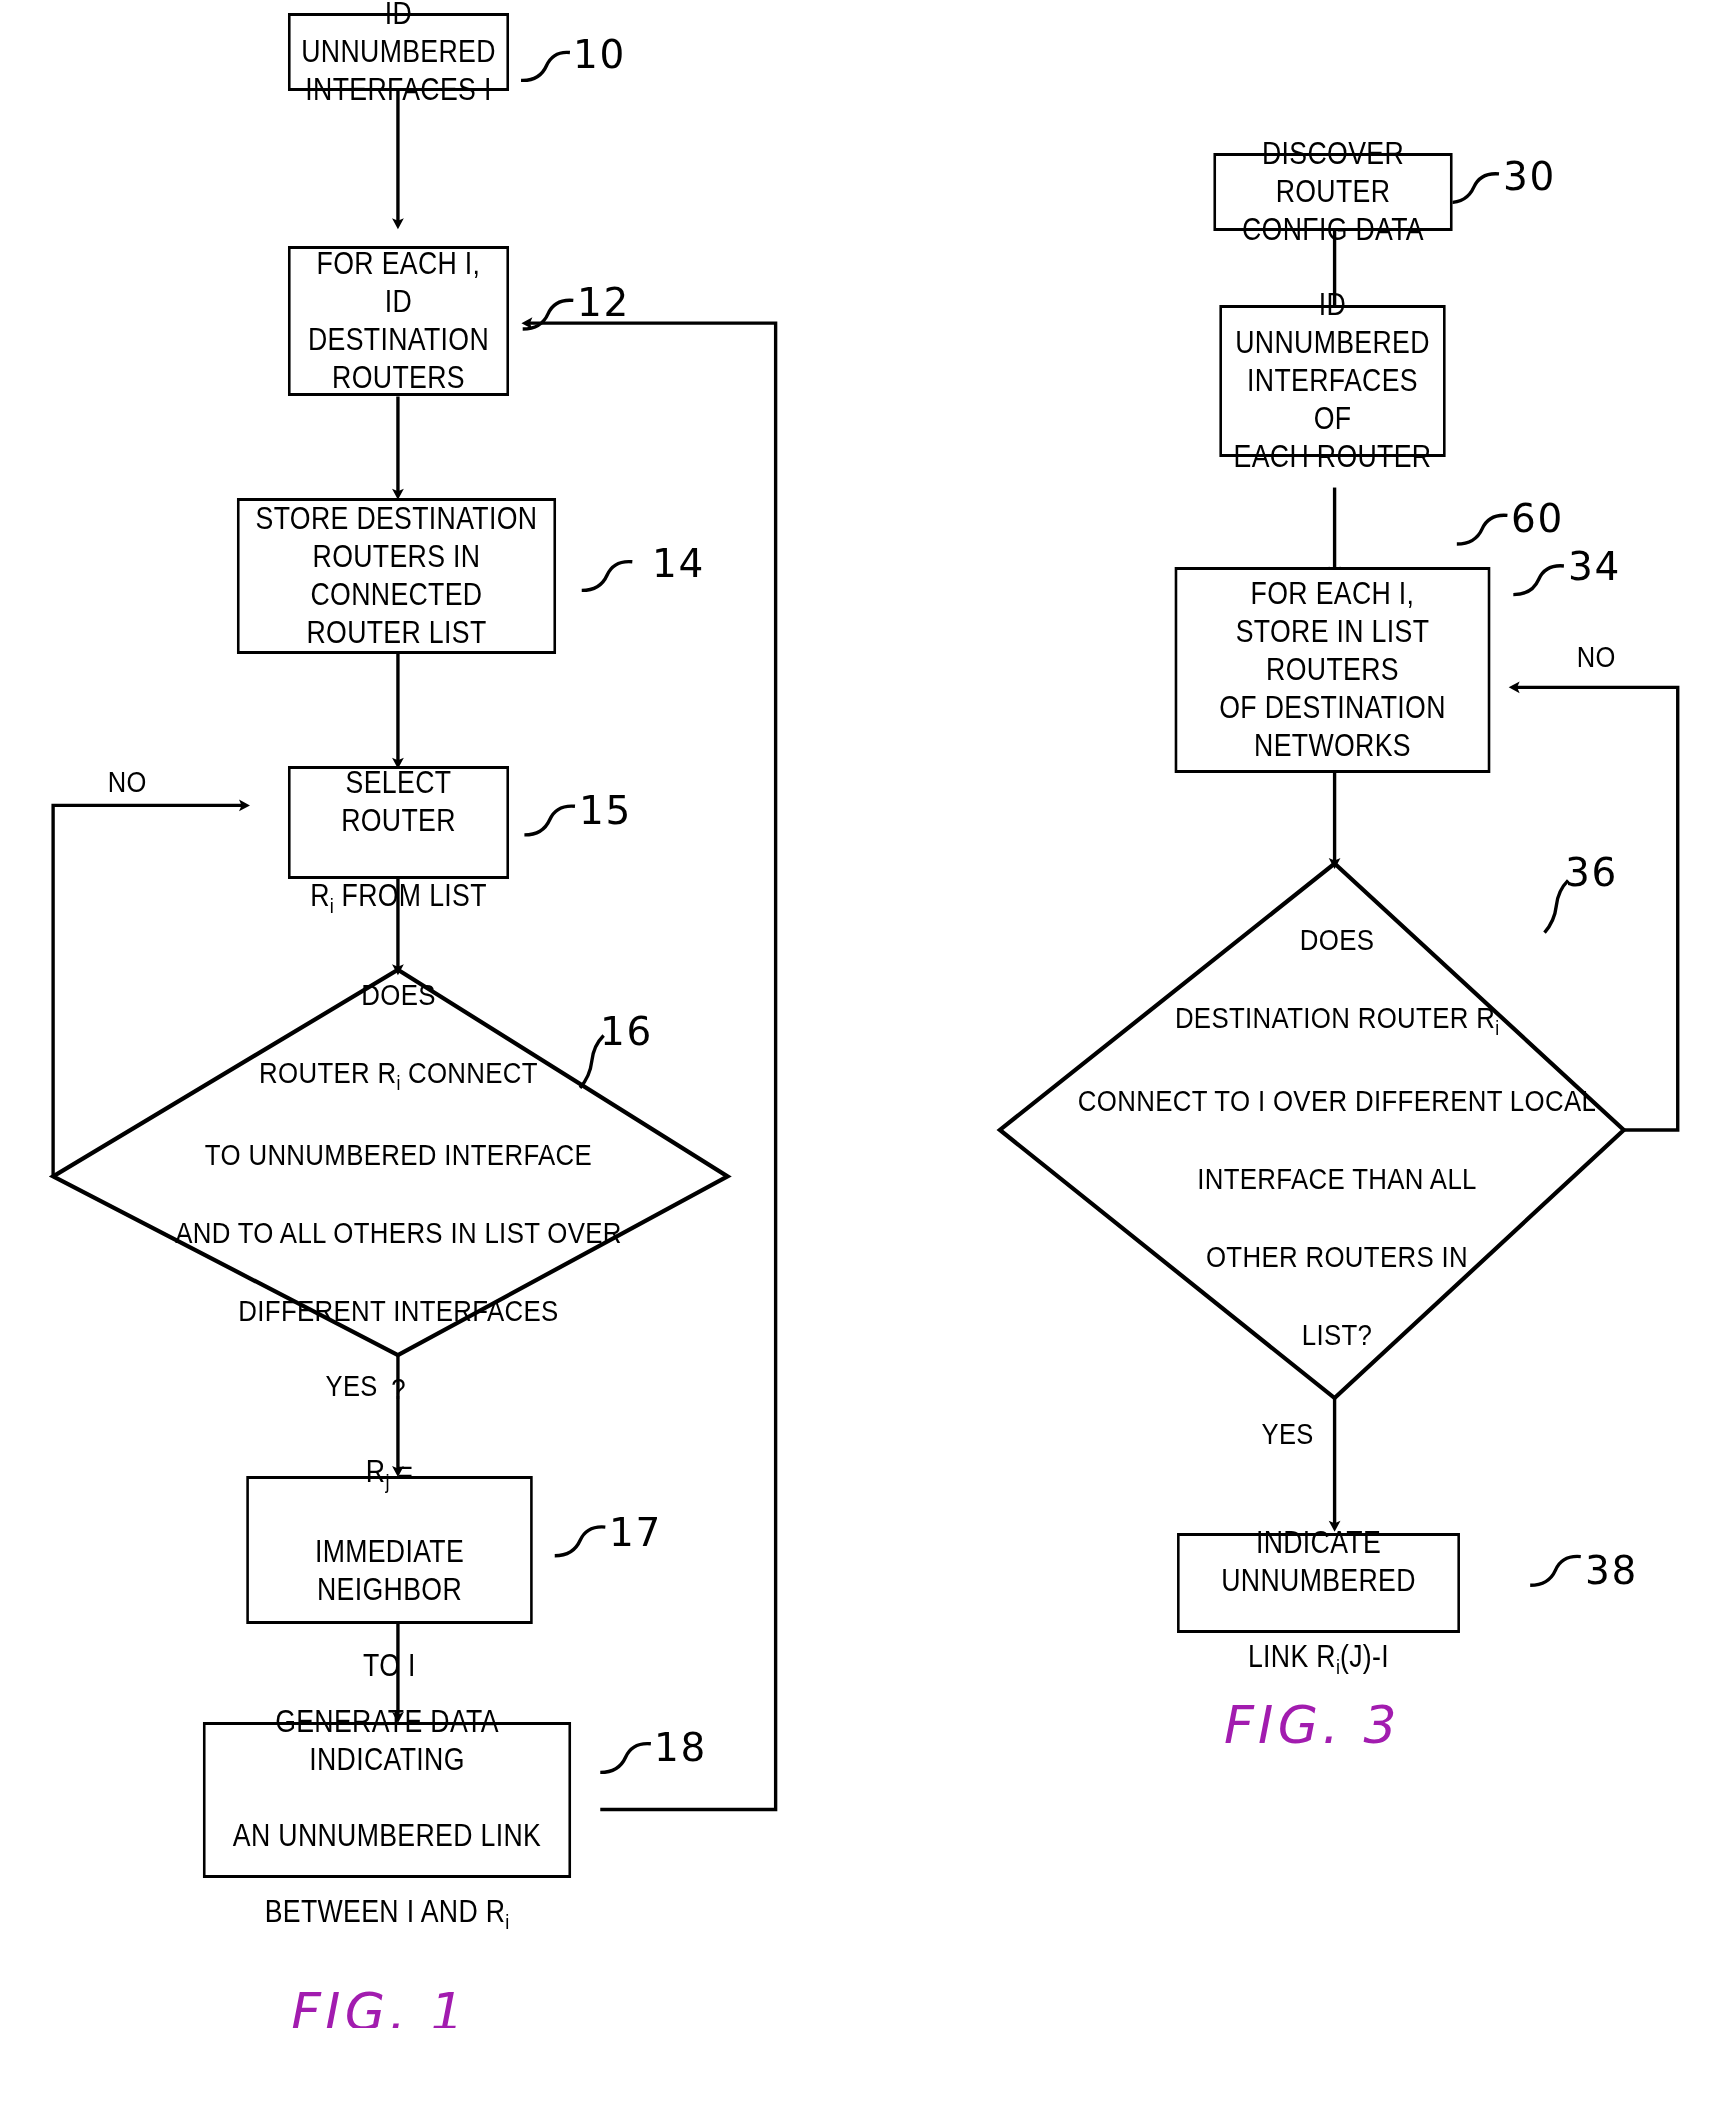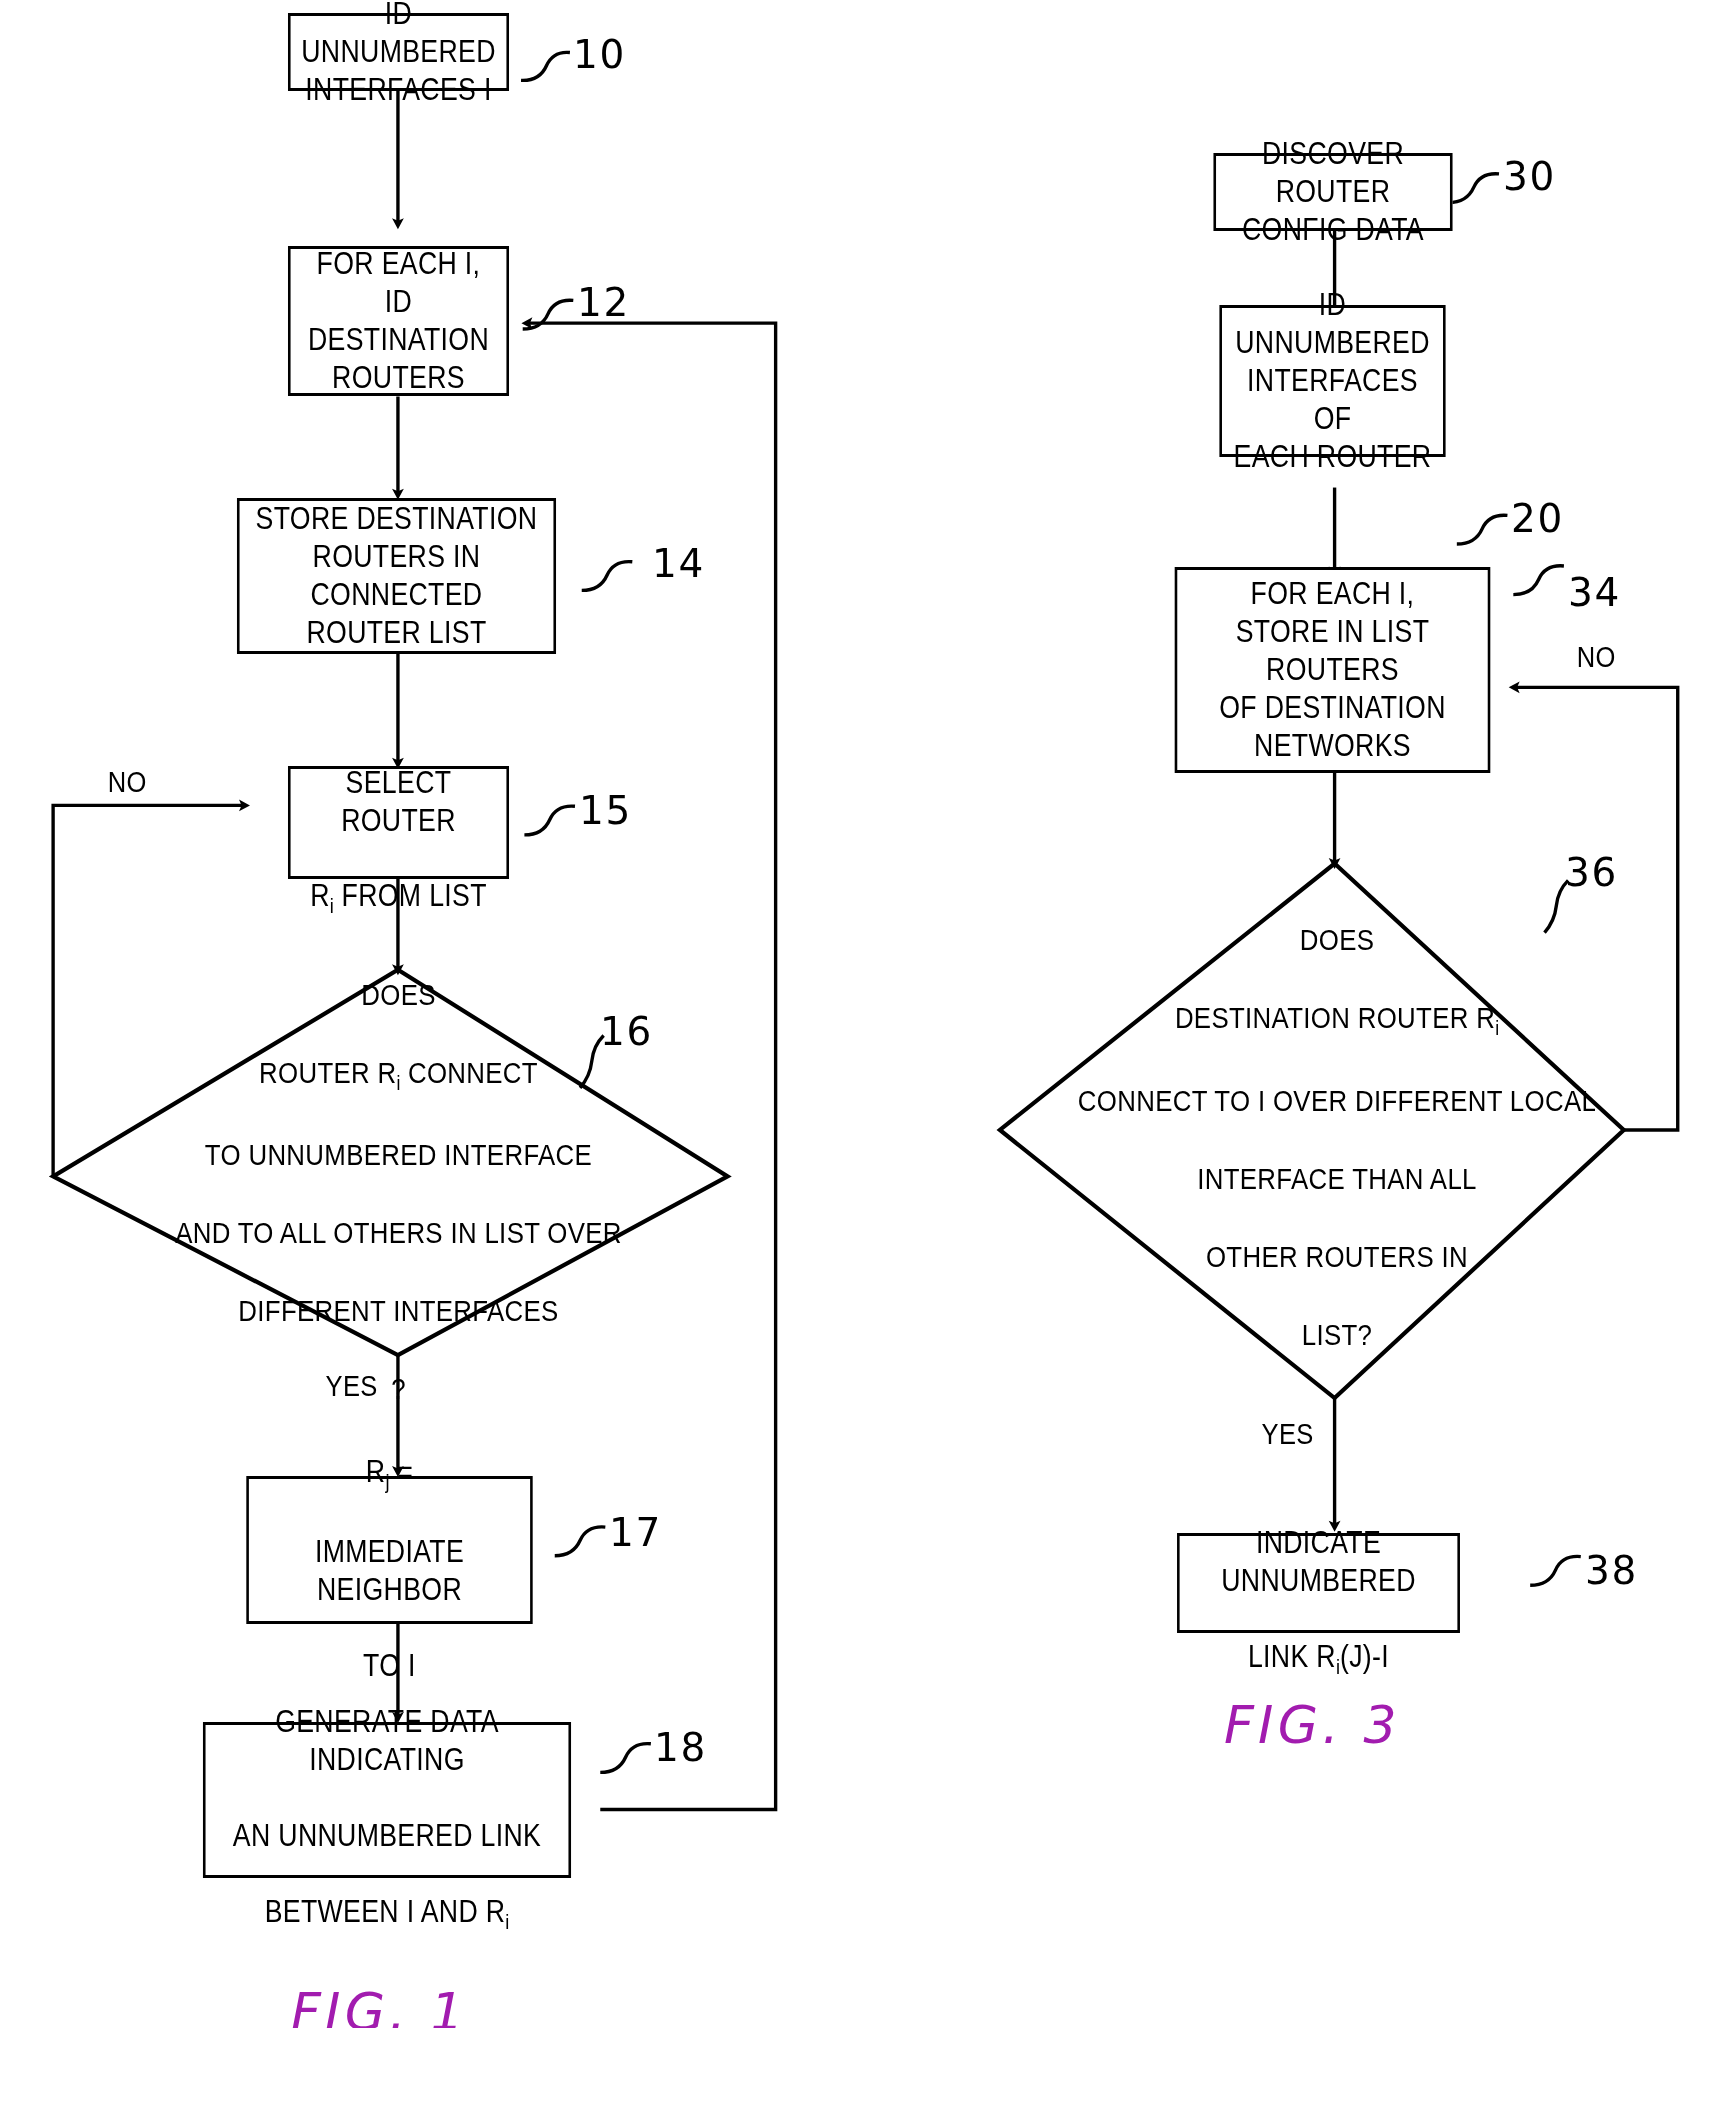--- a/index.html
+++ b/index.html
@@ -244,7 +244,7 @@
 INTERFACES OF
 EACH ROUTER</span>
   </div>
-  <div class="refnum" style="left:1511px; top:496px;">20</div>
+  <div class="refnum" style="left:1511px; top:496px;">60</div>
 
   <div class="node" style="left:1149px; top:567px; width:367px; height:206px; font-size:31px;">
     <span class="txt">FOR EACH I,

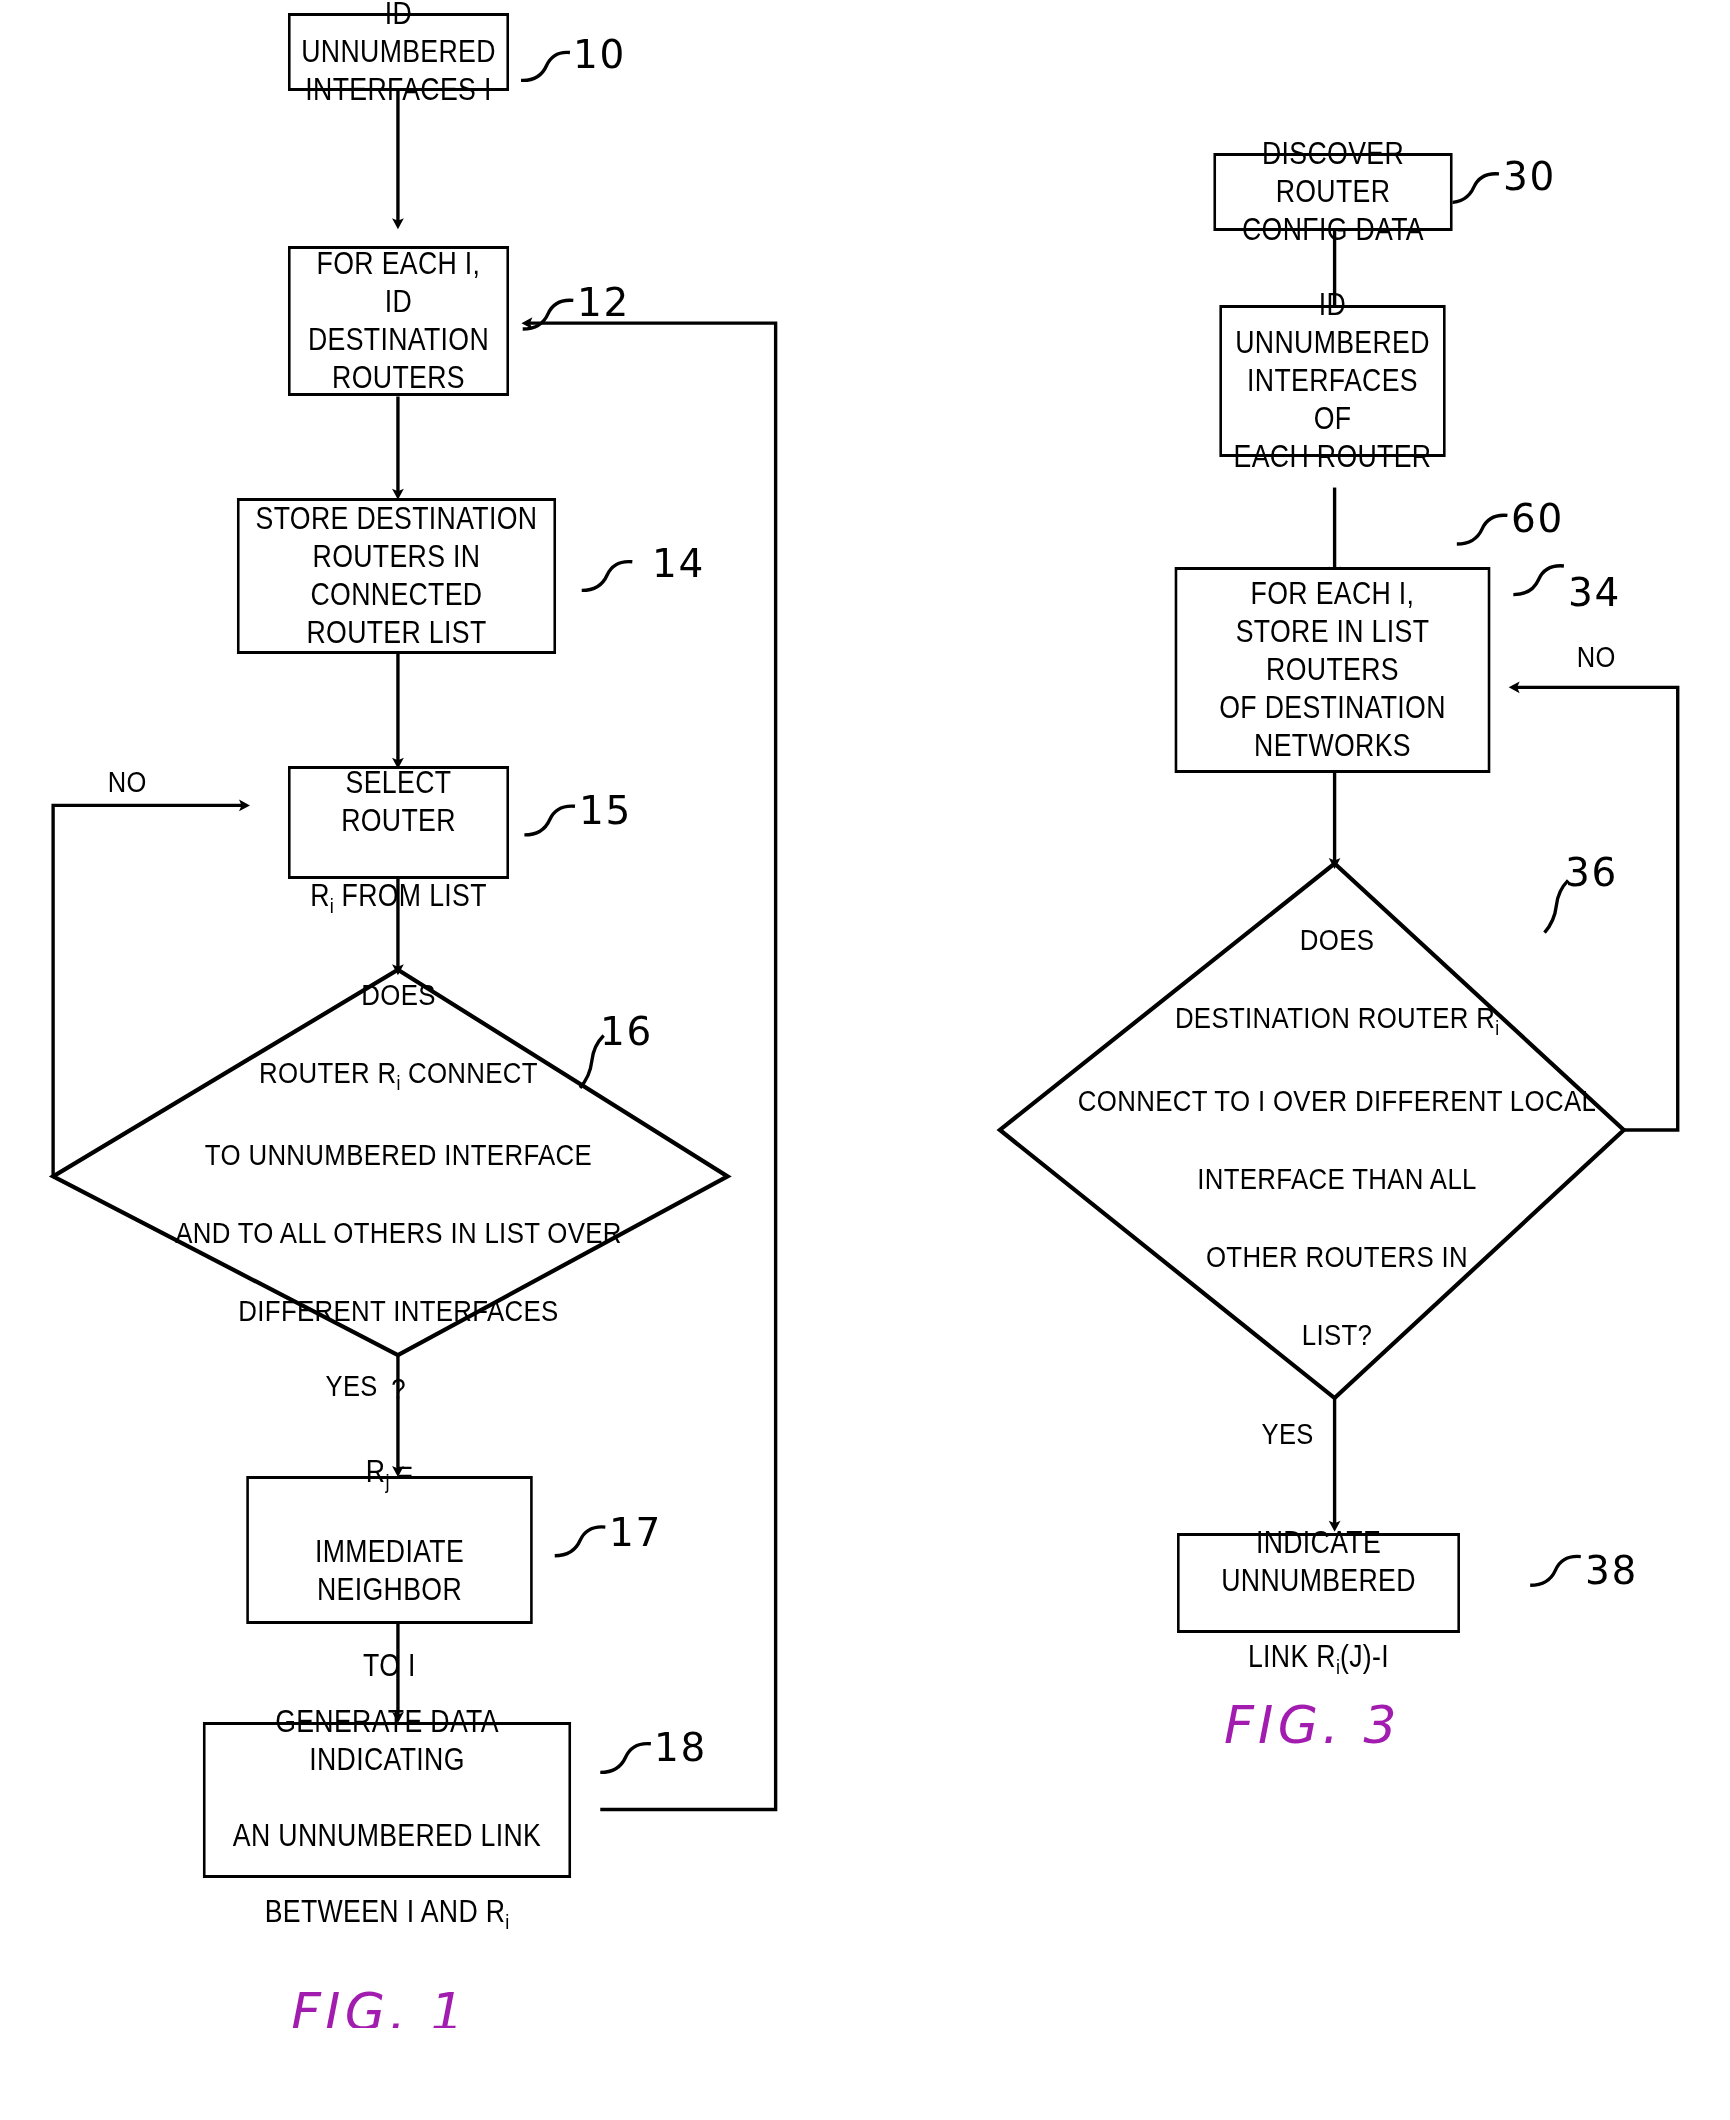--- a/index.html
+++ b/index.html
@@ -252,7 +252,7 @@
 OF DESTINATION
 NETWORKS</span>
   </div>
-  <div class="refnum" style="left:1568px; top:544px;margin-top:26px;">34</div>
+  <div class="refnum" style="left:1568px; top:544px;">34</div>
 
   <div class="diamond-text" style="left:991px; top:953px; width:692px; height:329px; font-size:30px;">
     <span class="txt">

